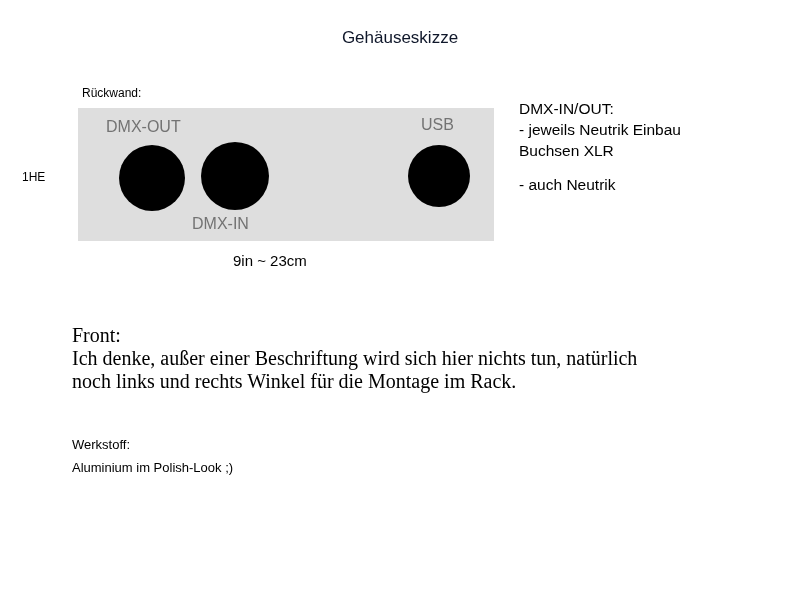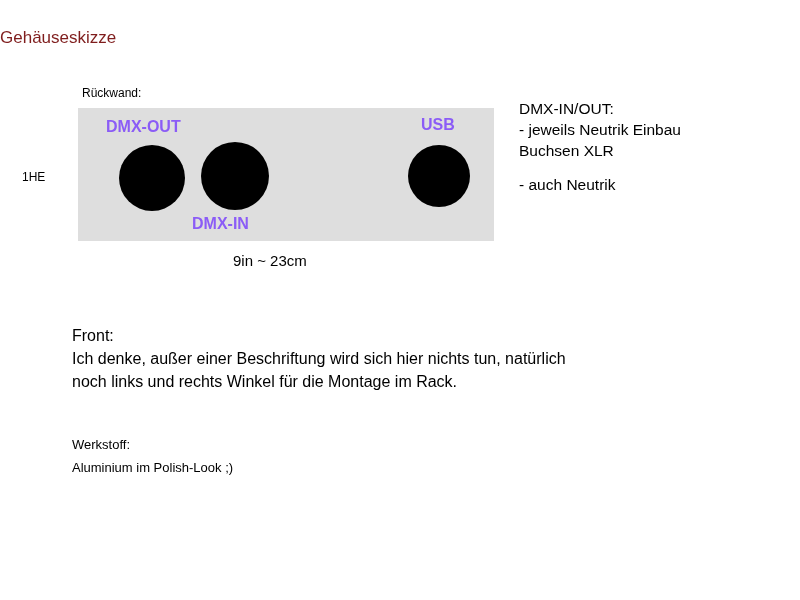--- a/index.html
+++ b/index.html
@@ -20,8 +20,9 @@
   #title {
     left: 0; top: 28px;
     width: 800px;
+    text-align: center;
     font-size: 17px;
-    color: #7f1d1d;
+    color: #0f172a;
   }
 
   #rueckwand-label {

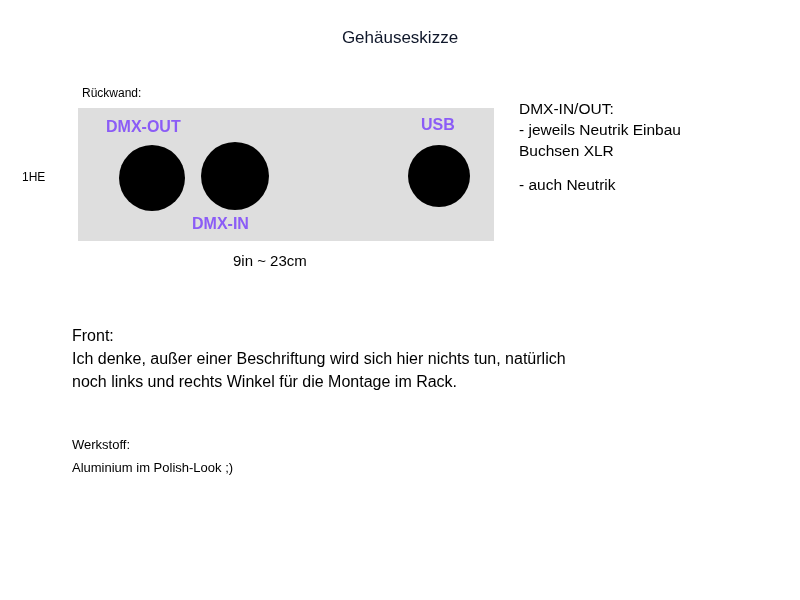--- a/index.html
+++ b/index.html
@@ -45,8 +45,8 @@
   #hole-usb     { left: 408px; top: 145px; width: 62px; height: 62px; }
 
   .blue-label {
-    color: #8b5cf6;
-    font-weight: bold;
+    color: #737373;
+    font-weight: normal;
     font-size: 16px;
   }
   #label-dmx-out { left: 106px; top: 118px; }

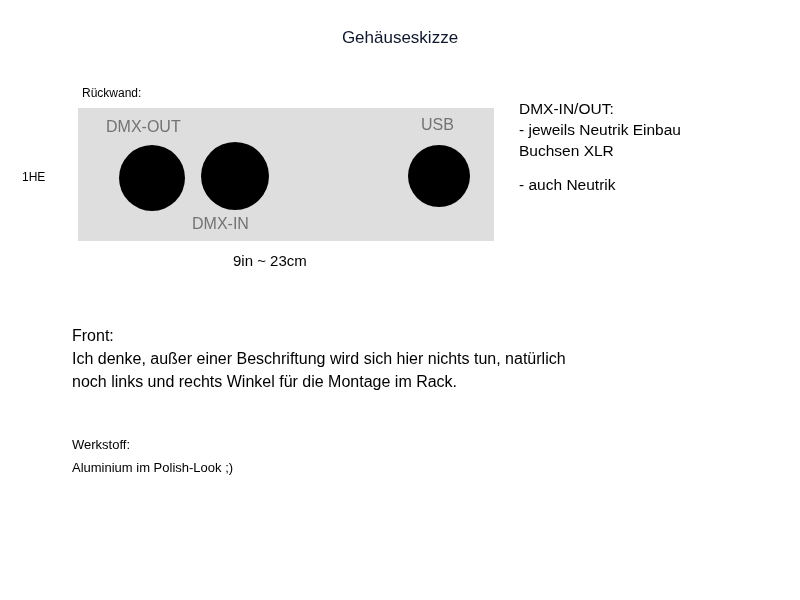--- a/index.html
+++ b/index.html
@@ -72,9 +72,10 @@
 
   #front-block {
     left: 72px; top: 324px;
-    font-size: 16px;
+    font-size: 20px;
     line-height: 23px;
     width: 720px;
+    font-family: Liberation Serif, serif;
   }
 
   #werkstoff-block {

